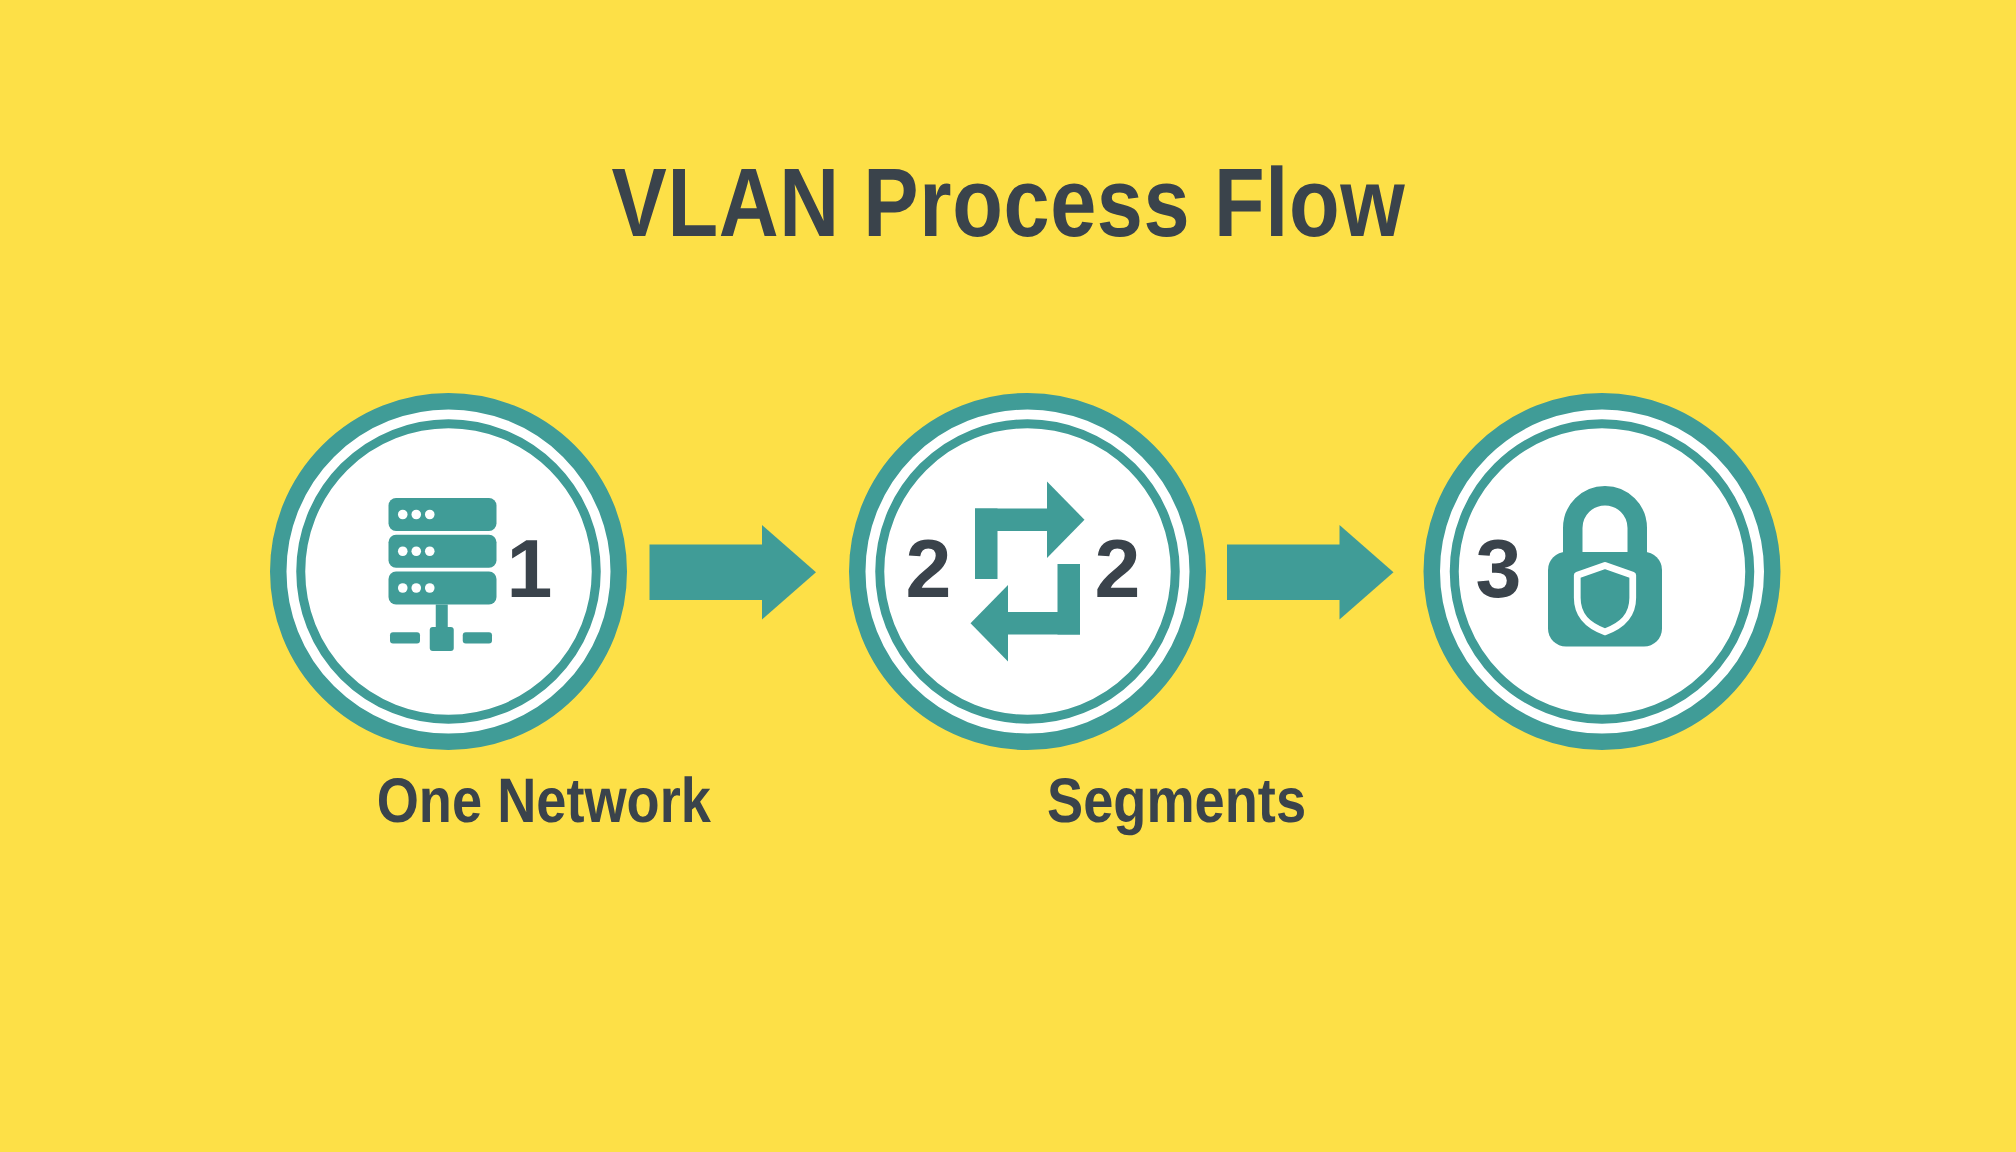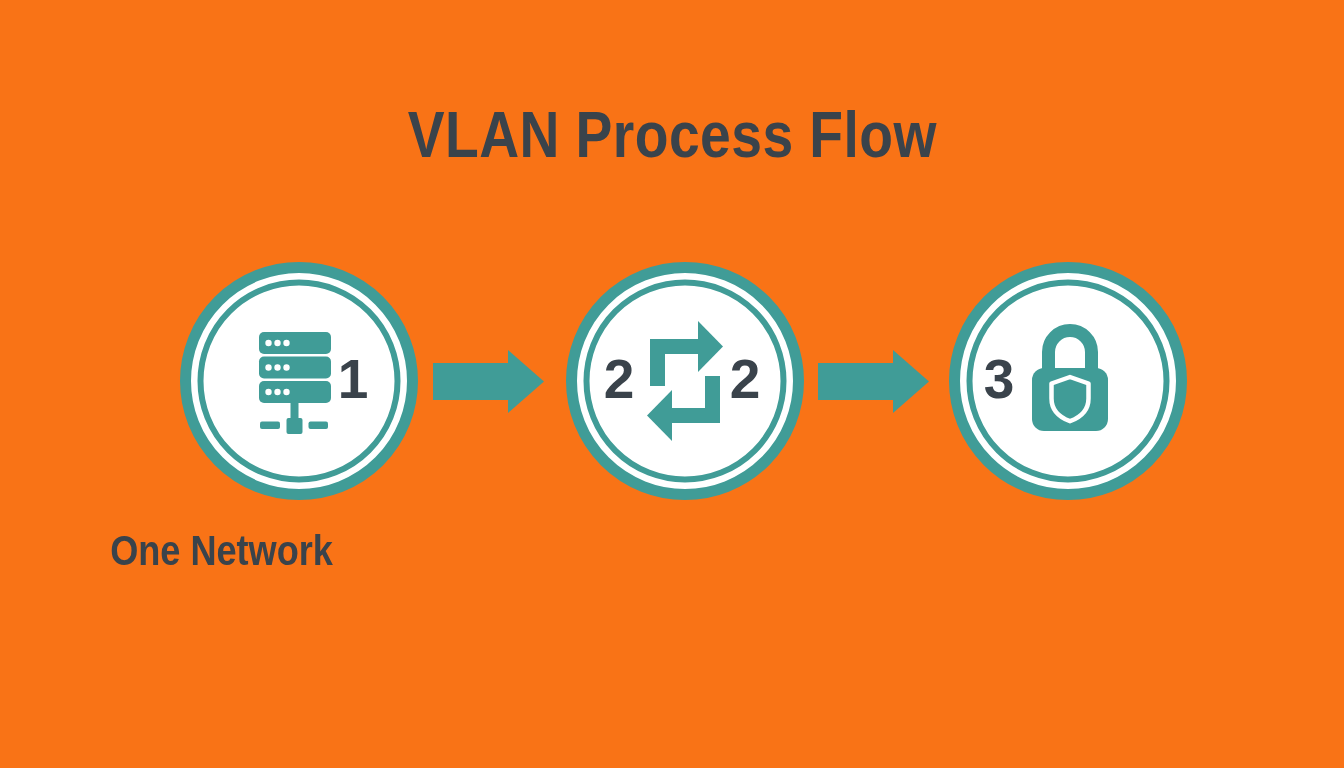--- a/index.html
+++ b/index.html
@@ -12,7 +12,7 @@
     position: relative;
     width: 1344px;
     height: 768px;
-    background: #f97316;
+    background: #fde047;
     overflow: hidden;
   }
   .title {

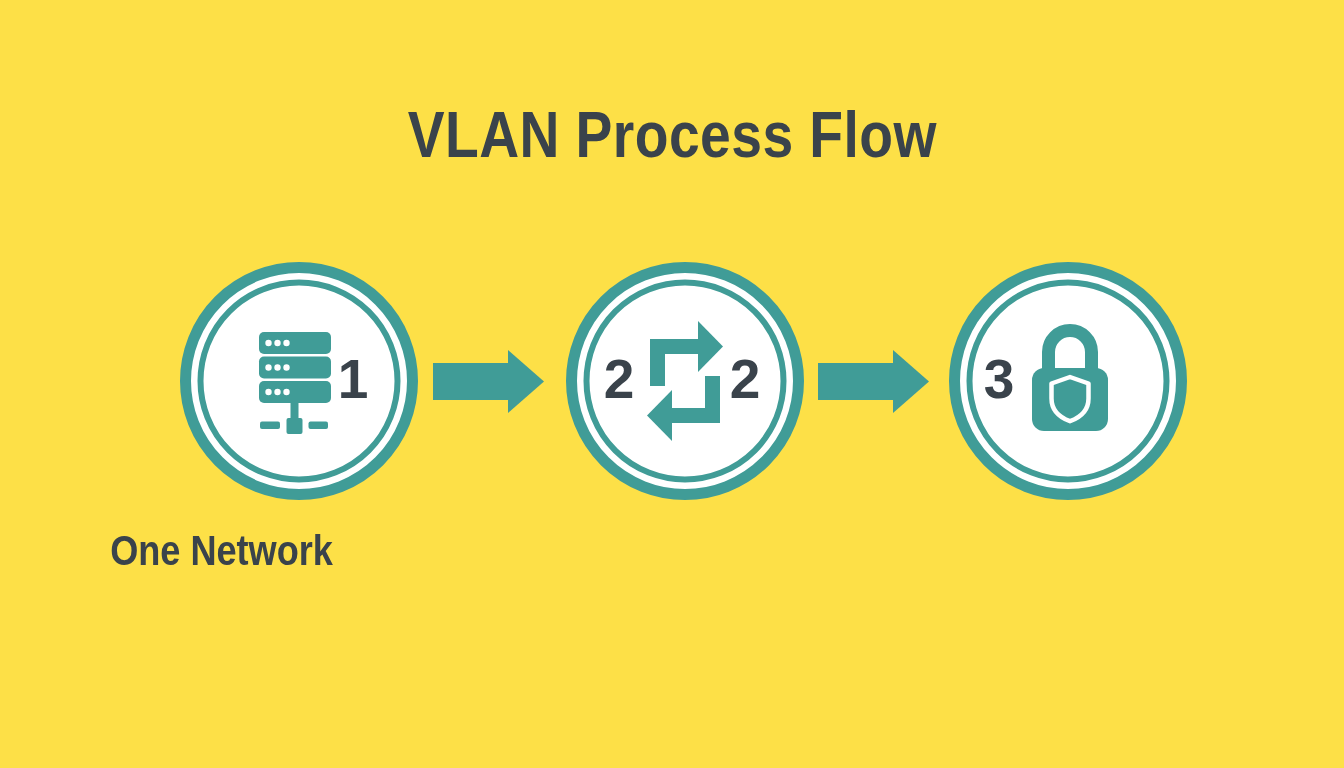--- a/index.html
+++ b/index.html
@@ -53,9 +53,9 @@
   #arrow-2 { left: 815px; }
   .step-label {
     position: absolute;
-    top: 530px;
+    top: 513px;
     width: 400px;
-    text-align: left;
+    text-align: right;
     line-height: 1;
   }
   #label-1 { left: 92px; }

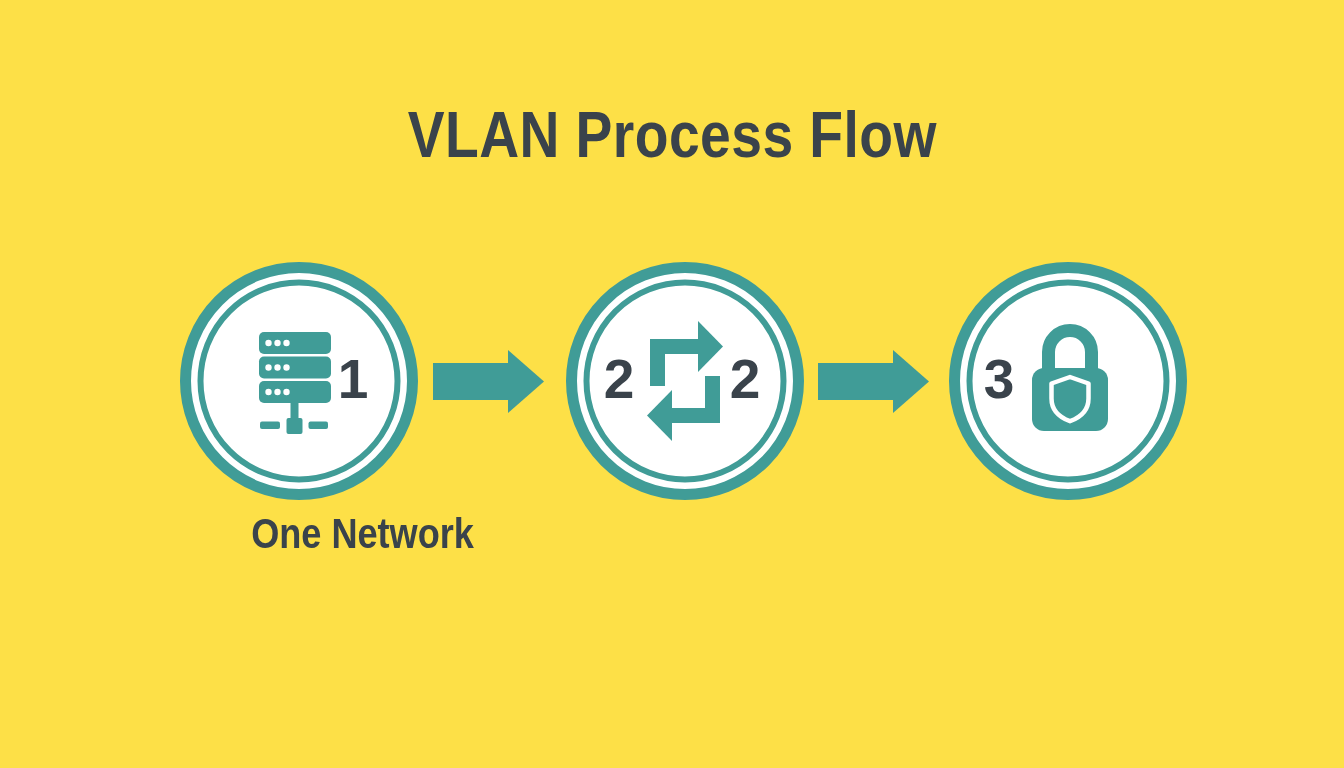--- a/index.html
+++ b/index.html
@@ -162,6 +162,9 @@
   <div id="label-1" class="step-label">
     <span class="condense">One Network</span>
   </div>
+  <div id="label-2" class="step-label">
+    <span class="condense">Segments</span>
+  </div>
 
 </div>
 

